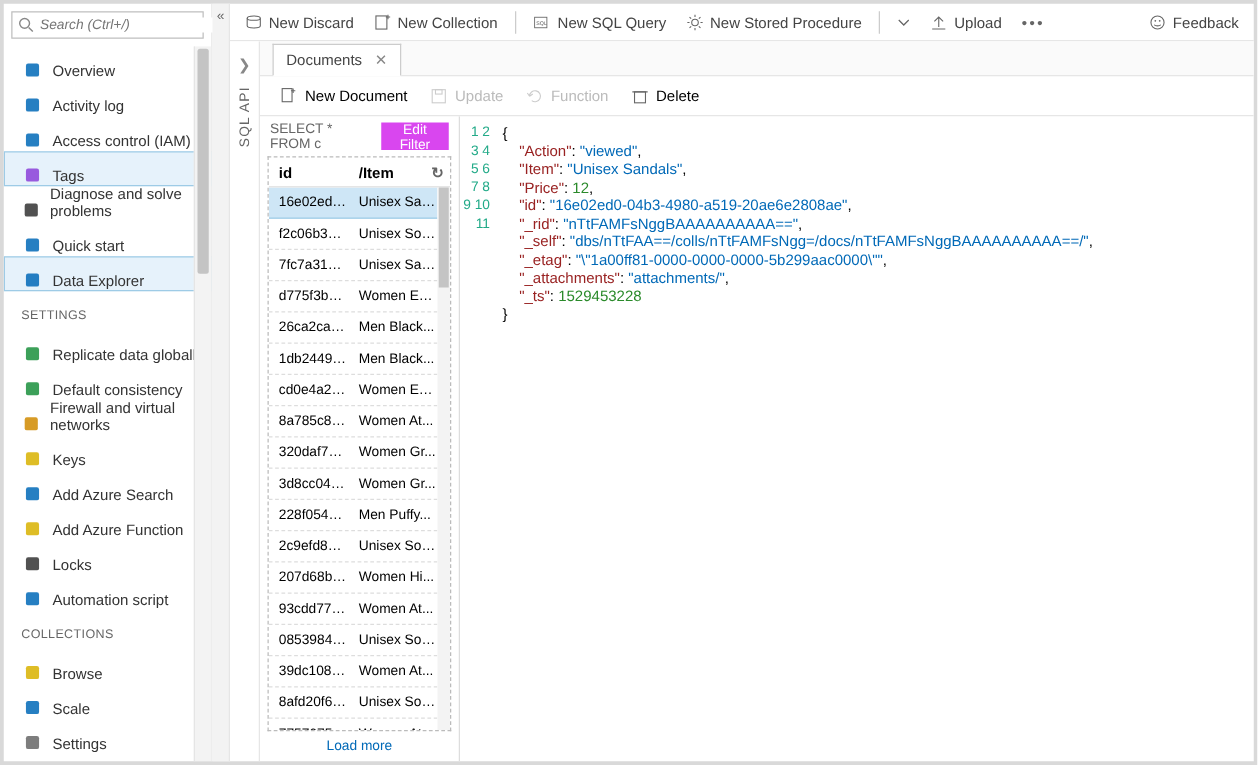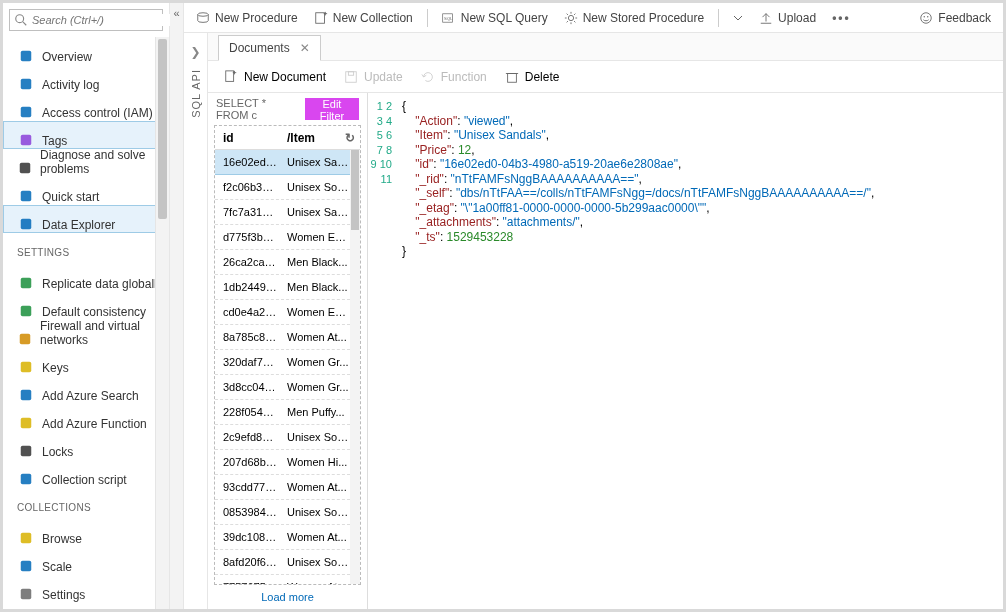--- a/index.html
+++ b/index.html
@@ -267,7 +267,7 @@
               <path d="M2 4 V11 A6 2 0 0 0 14 11 V4" fill="none" stroke="#666"></path>
             </svg>
           </span>
-          <span>New Procedure</span>
+          <span>New Discard</span>
         </div>
       <div class="cmd">
           <span class="ico">

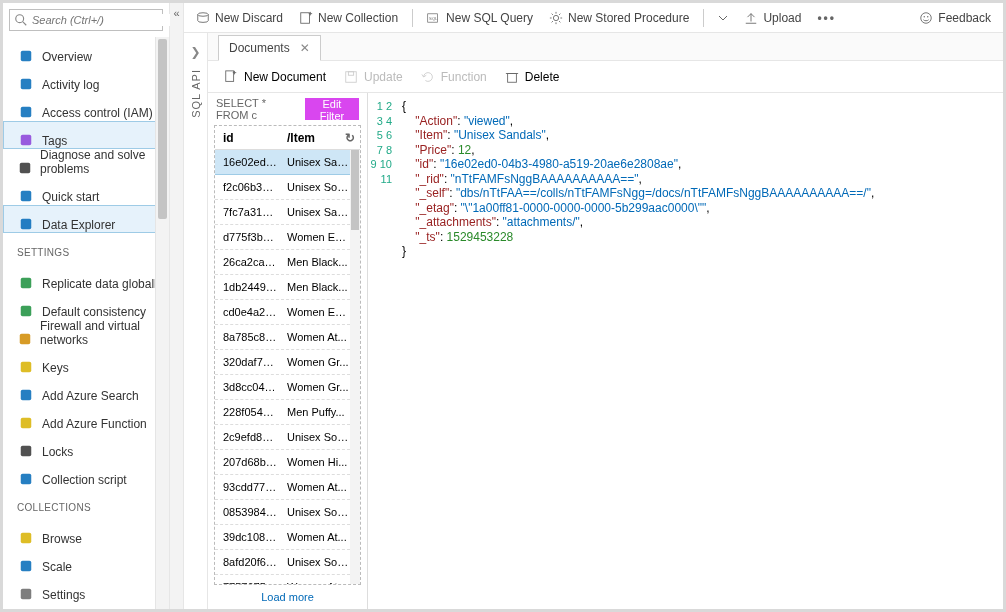--- a/index.html
+++ b/index.html
@@ -219,7 +219,7 @@
                 <rect x="2" y="2" width="12" height="12" rx="2" fill="#0069b7" opacity="0.85"></rect>
               </svg>
             </span>
-            <span>Collection script</span>
+            <span>Automation script</span>
           </div>
           <div class="section-hdr">COLLECTIONS</div>
           <div class="nav-item">

